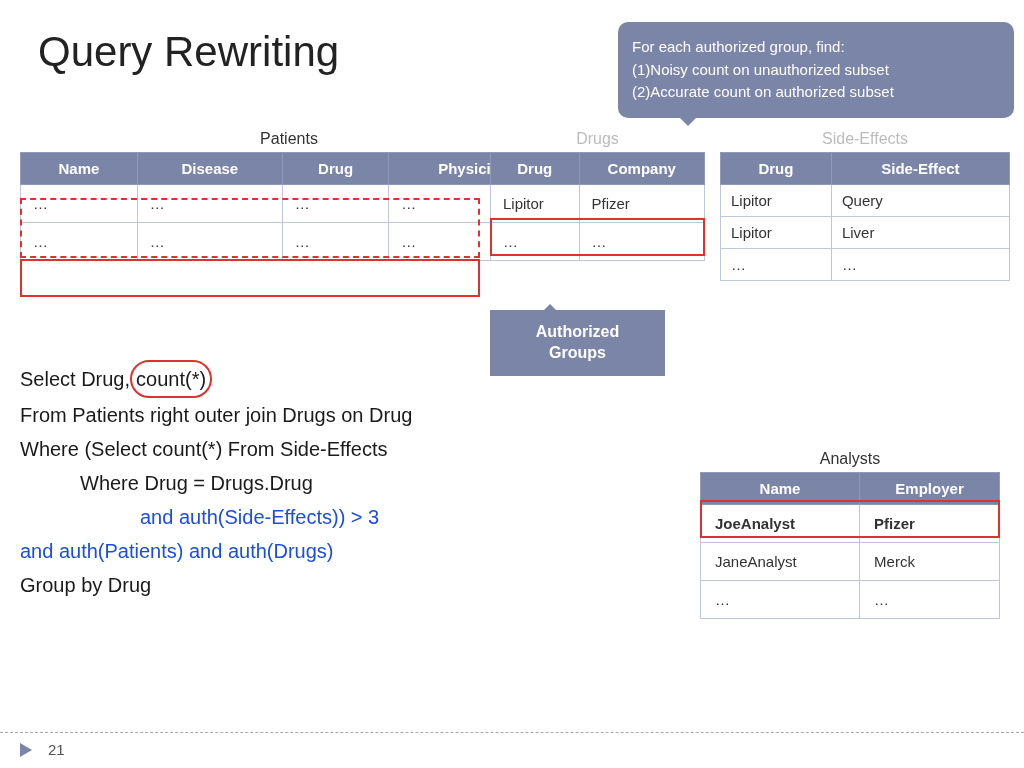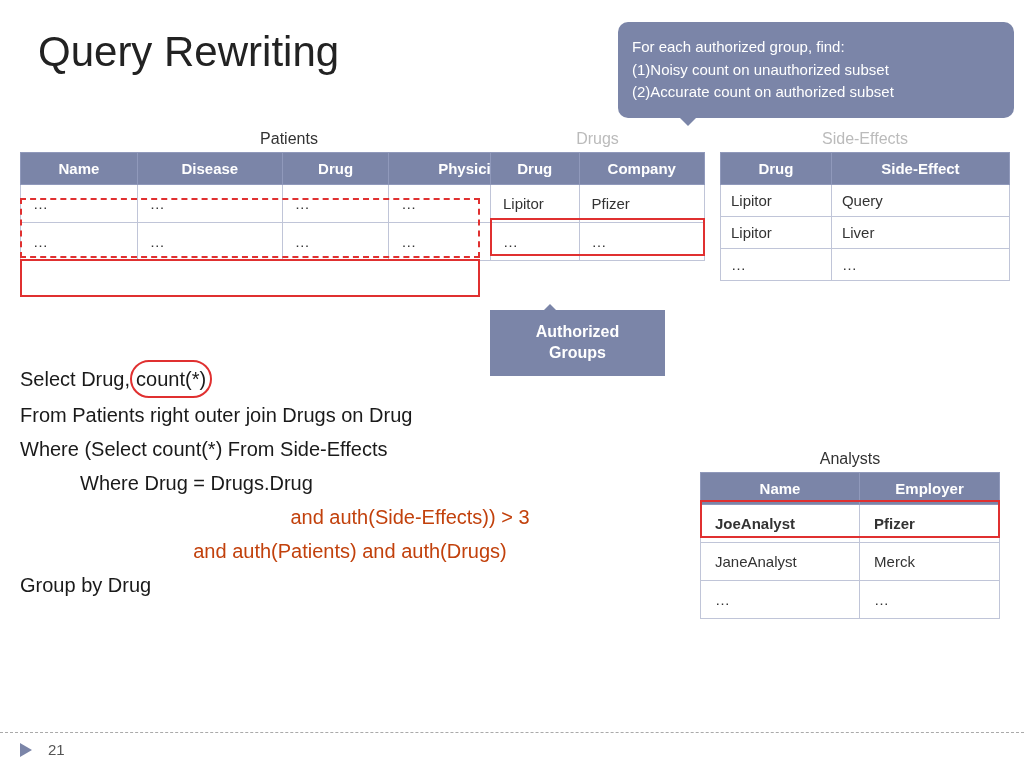--- a/index.html
+++ b/index.html
@@ -227,8 +227,7 @@
       display: block;
     }
     .sql-red {
-      color: #c2410c;
-      text-align: center;
+      color: #1d4ed8;
     }
     .count-circle {
       display: inline-block;

